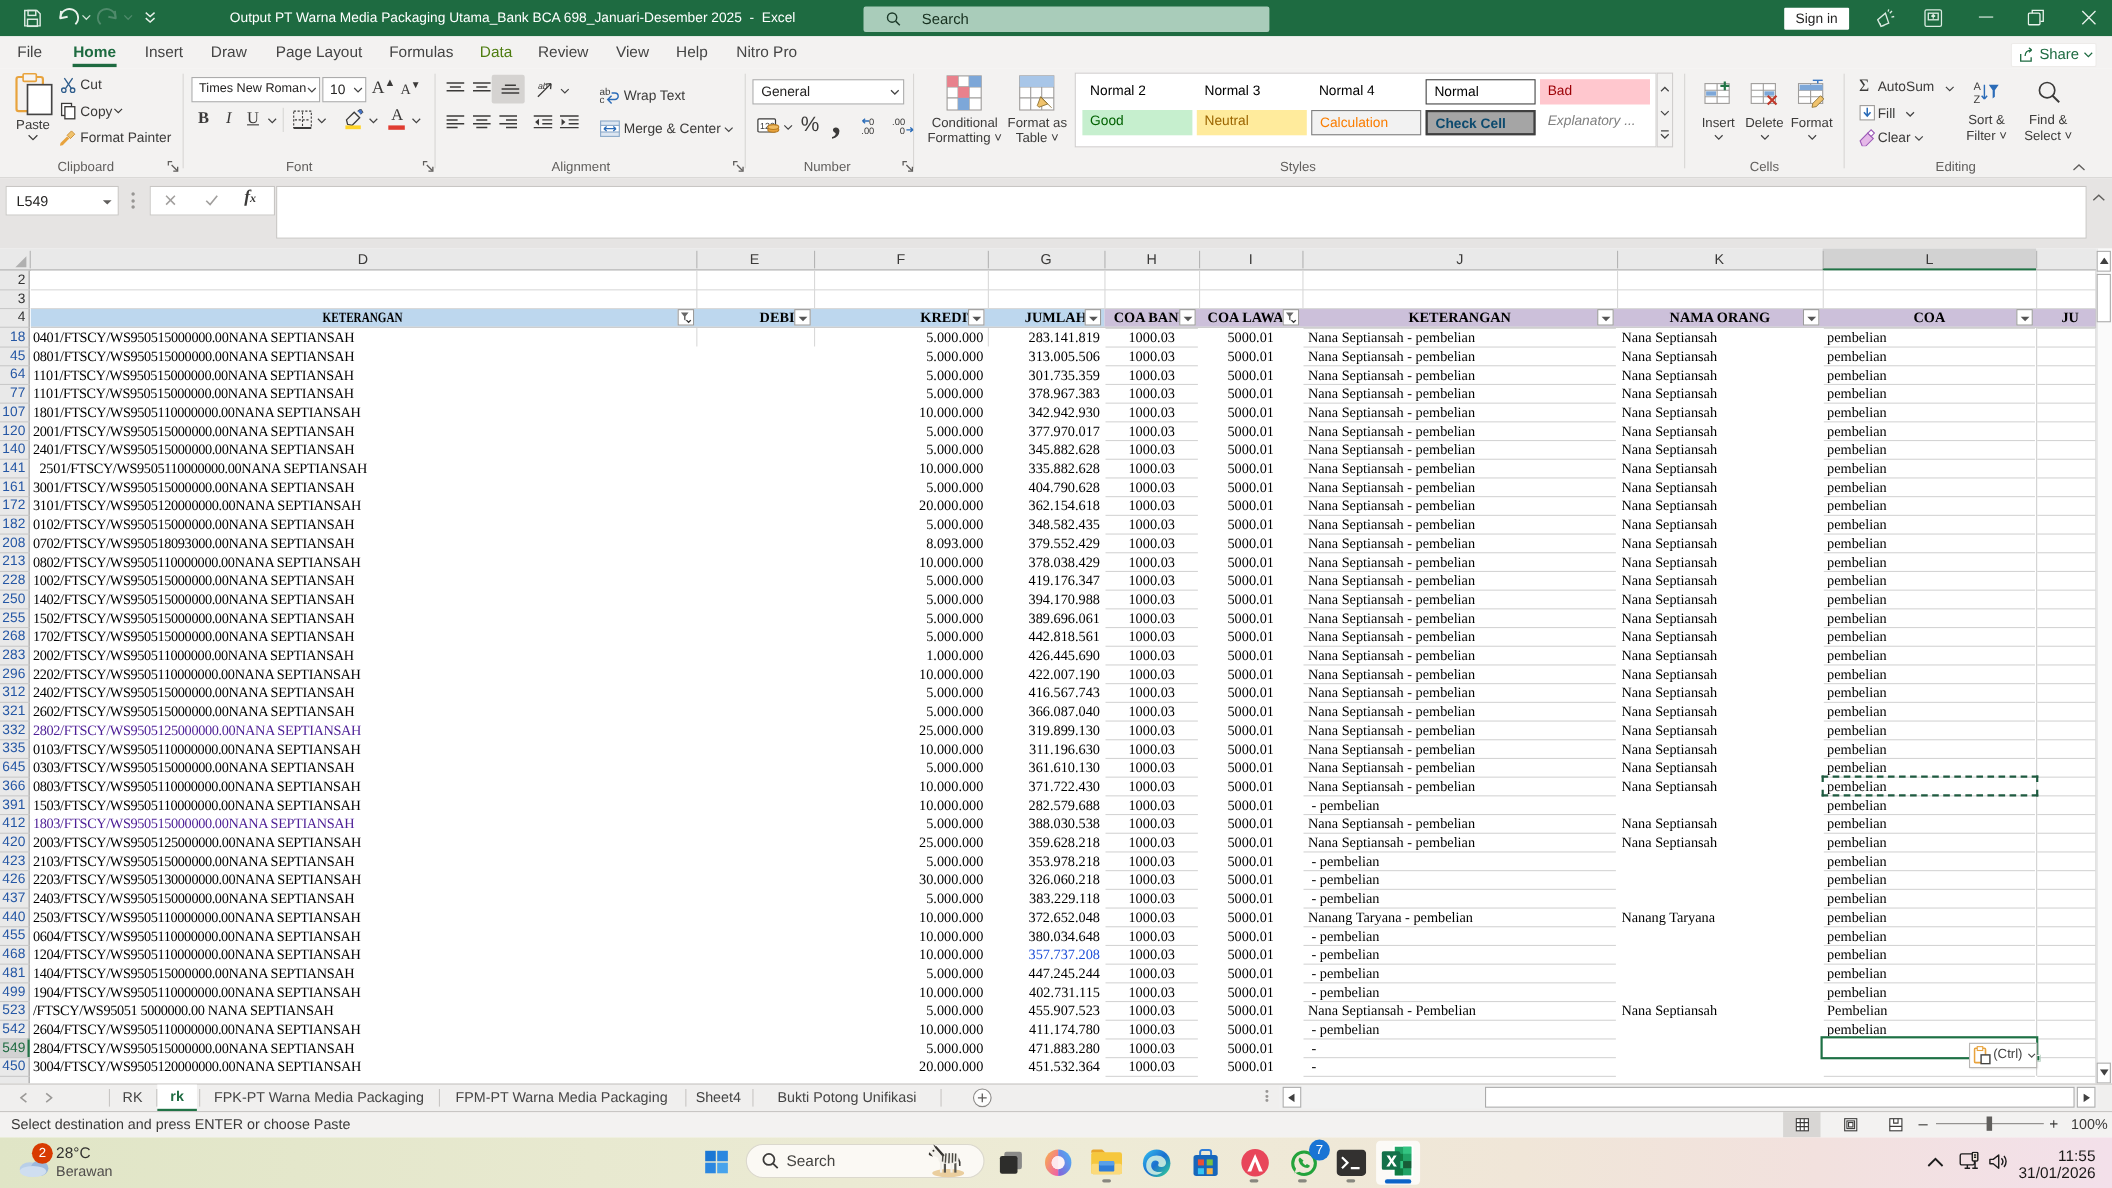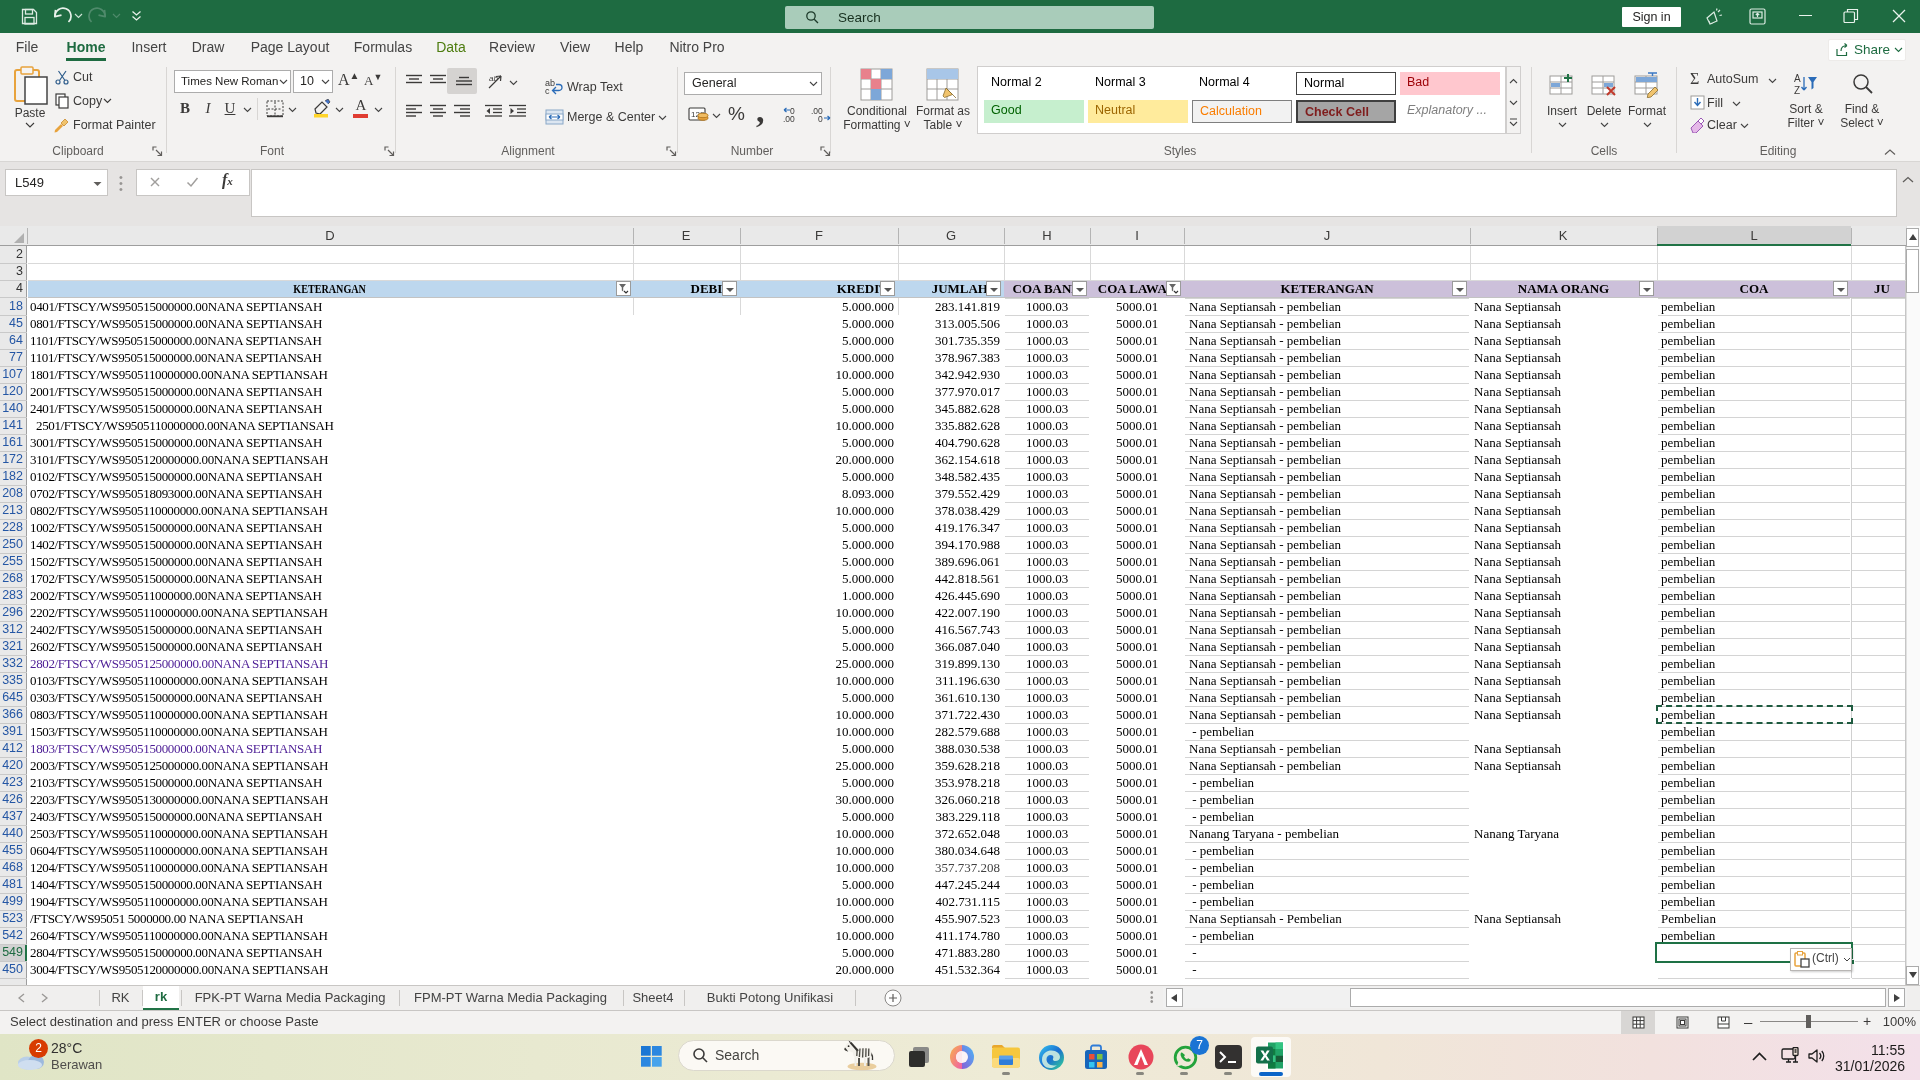--- a/index.html
+++ b/index.html
@@ -32,6 +32,7 @@
         <path d="M2.5 1.5 L6.5 5 L10.5 1.5 M2.5 6.5 L6.5 10 L10.5 6.5"></path>
       </g>
     </svg>
+<div style="position:absolute;left:160px;top:0;width:612px;height:33px;line-height:33px;text-align:center;color:#fff;font-size:12.5px;">Output PT Warna Media Packaging Utama_Bank BCA 698_Januari-Desember 2025&nbsp; - &nbsp;Excel</div>
 <div style="position:absolute;left:785px;top:6px;width:369px;height:23px;background:#a9ccba;border-radius:2px;"></div>
 <svg class="a" style="left:805px;top:10px" width="15" height="15" viewBox="0 0 15 15">
       <circle cx="6" cy="6" r="4.2" stroke="#1d3a2a" fill="none" stroke-width="1.3"></circle>

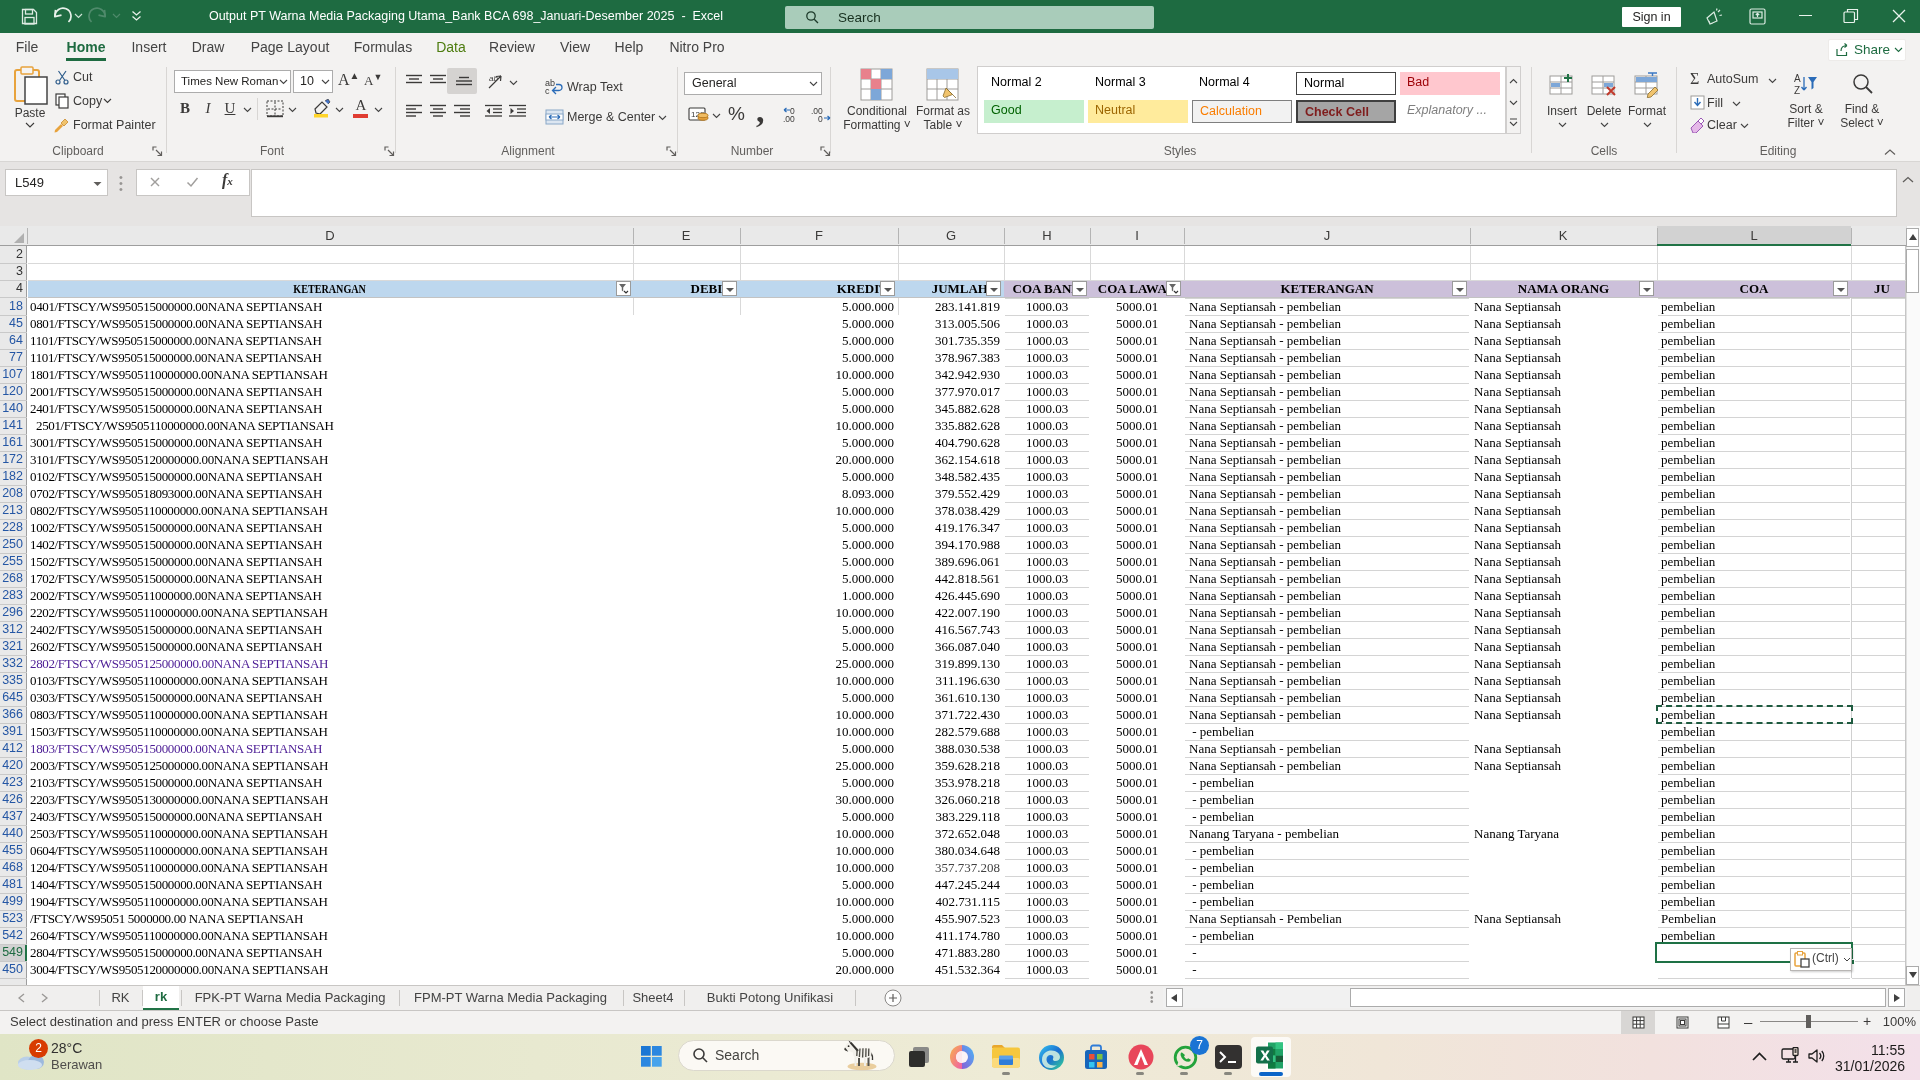--- a/index.html
+++ b/index.html
@@ -378,7 +378,7 @@
 <div style="position:absolute;left:984px;top:100px;width:100px;height:23px;background:#c6efce;color:#006100;font-weight:normal;font-size:12.5px;line-height:21px;padding-left:7px;">Good</div>
 <div style="position:absolute;left:1088px;top:100px;width:100px;height:23px;background:#ffeb9c;color:#9c6500;font-weight:normal;font-size:12.5px;line-height:21px;padding-left:7px;">Neutral</div>
 <div style="position:absolute;left:1192px;top:100px;width:100px;height:23px;background:#f2f2f2;color:#fa7d00;border:1px solid #7f7f7f;font-weight:normal;font-size:12.5px;line-height:21px;padding-left:7px;">Calculation</div>
-<div style="position:absolute;left:1296px;top:100px;width:100px;height:23px;background:#a5a5a5;color:#7f1d1d;border:2px solid #3f3f3f;font-weight:bold;font-size:12.5px;line-height:21px;padding-left:7px;">Check Cell</div>
+<div style="position:absolute;left:1296px;top:100px;width:100px;height:23px;background:#a5a5a5;color:#0c4a6e;border:2px solid #3f3f3f;font-weight:bold;font-size:12.5px;line-height:21px;padding-left:7px;">Check Cell</div>
 <div style="position:absolute;left:1400px;top:100px;width:100px;height:23px;background:#ffffff;color:#7f7f7f;font-style:italic;font-weight:normal;font-size:12.5px;line-height:21px;padding-left:7px;">Explanatory ...</div>
 <div style="position:absolute;left:1506px;top:66px;width:15px;height:68px;background:#f3f2f1;border:1px solid #d0cecd;"></div>
 <svg class="a" style="left:1509px;top:78px" width="9" height="6" viewBox="0 0 9 6">

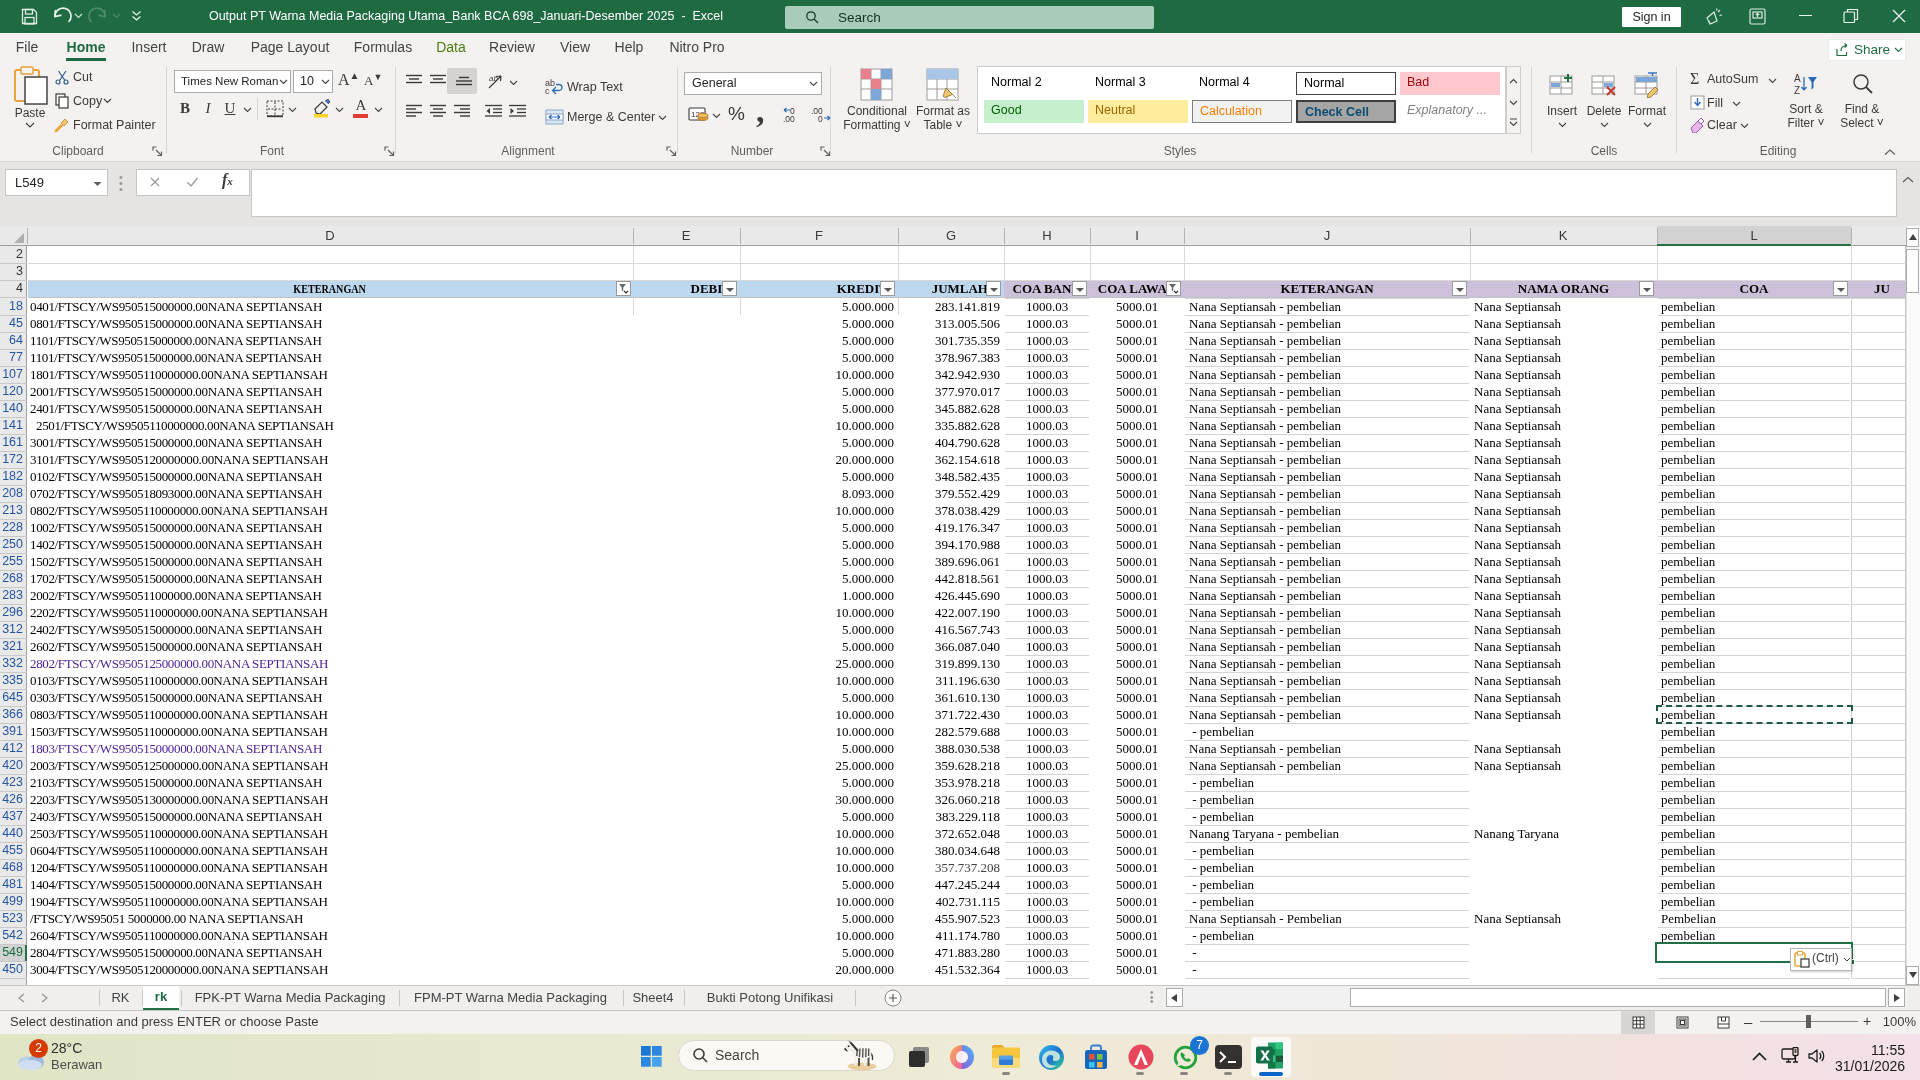--- a/index.html
+++ b/index.html
@@ -1085,7 +1085,7 @@
 <div style="position:absolute;left:1661px;top:842px;width:188px;font-family:'Liberation Serif',serif;font-size:13px;color:#000;height:17px;line-height:17px;white-space:pre;overflow:hidden;">pembelian</div>
 <div style="position:absolute;left:30px;top:859px;width:600px;letter-spacing:-0.35px;font-family:'Liberation Serif',serif;font-size:13px;color:#000;height:17px;line-height:17px;white-space:pre;overflow:hidden;">1204/FTSCY/WS9505110000000.00NANA SEPTIANSAH</div>
 <div style="position:absolute;left:740px;top:859px;width:154px;text-align:right;font-family:'Liberation Serif',serif;font-size:13px;color:#000;height:17px;line-height:17px;white-space:pre;overflow:hidden;">10.000.000</div>
-<div style="position:absolute;left:898px;top:859px;width:102px;text-align:right;font-family:'Liberation Serif',serif;font-size:13px;color:#404040;height:17px;line-height:17px;white-space:pre;overflow:hidden;">357.737.208</div>
+<div style="position:absolute;left:898px;top:859px;width:102px;text-align:right;font-family:'Liberation Serif',serif;font-size:13px;color:#1d4ed8;height:17px;line-height:17px;white-space:pre;overflow:hidden;">357.737.208</div>
 <div style="position:absolute;left:1004px;top:859px;width:86px;text-align:center;font-family:'Liberation Serif',serif;font-size:13px;color:#000;height:17px;line-height:17px;white-space:pre;overflow:hidden;">1000.03</div>
 <div style="position:absolute;left:1090px;top:859px;width:94px;text-align:center;font-family:'Liberation Serif',serif;font-size:13px;color:#000;height:17px;line-height:17px;white-space:pre;overflow:hidden;">5000.01</div>
 <div style="position:absolute;left:1189px;top:859px;width:278px;font-family:'Liberation Serif',serif;font-size:13px;color:#000;height:17px;line-height:17px;white-space:pre;overflow:hidden;"> - pembelian</div>

